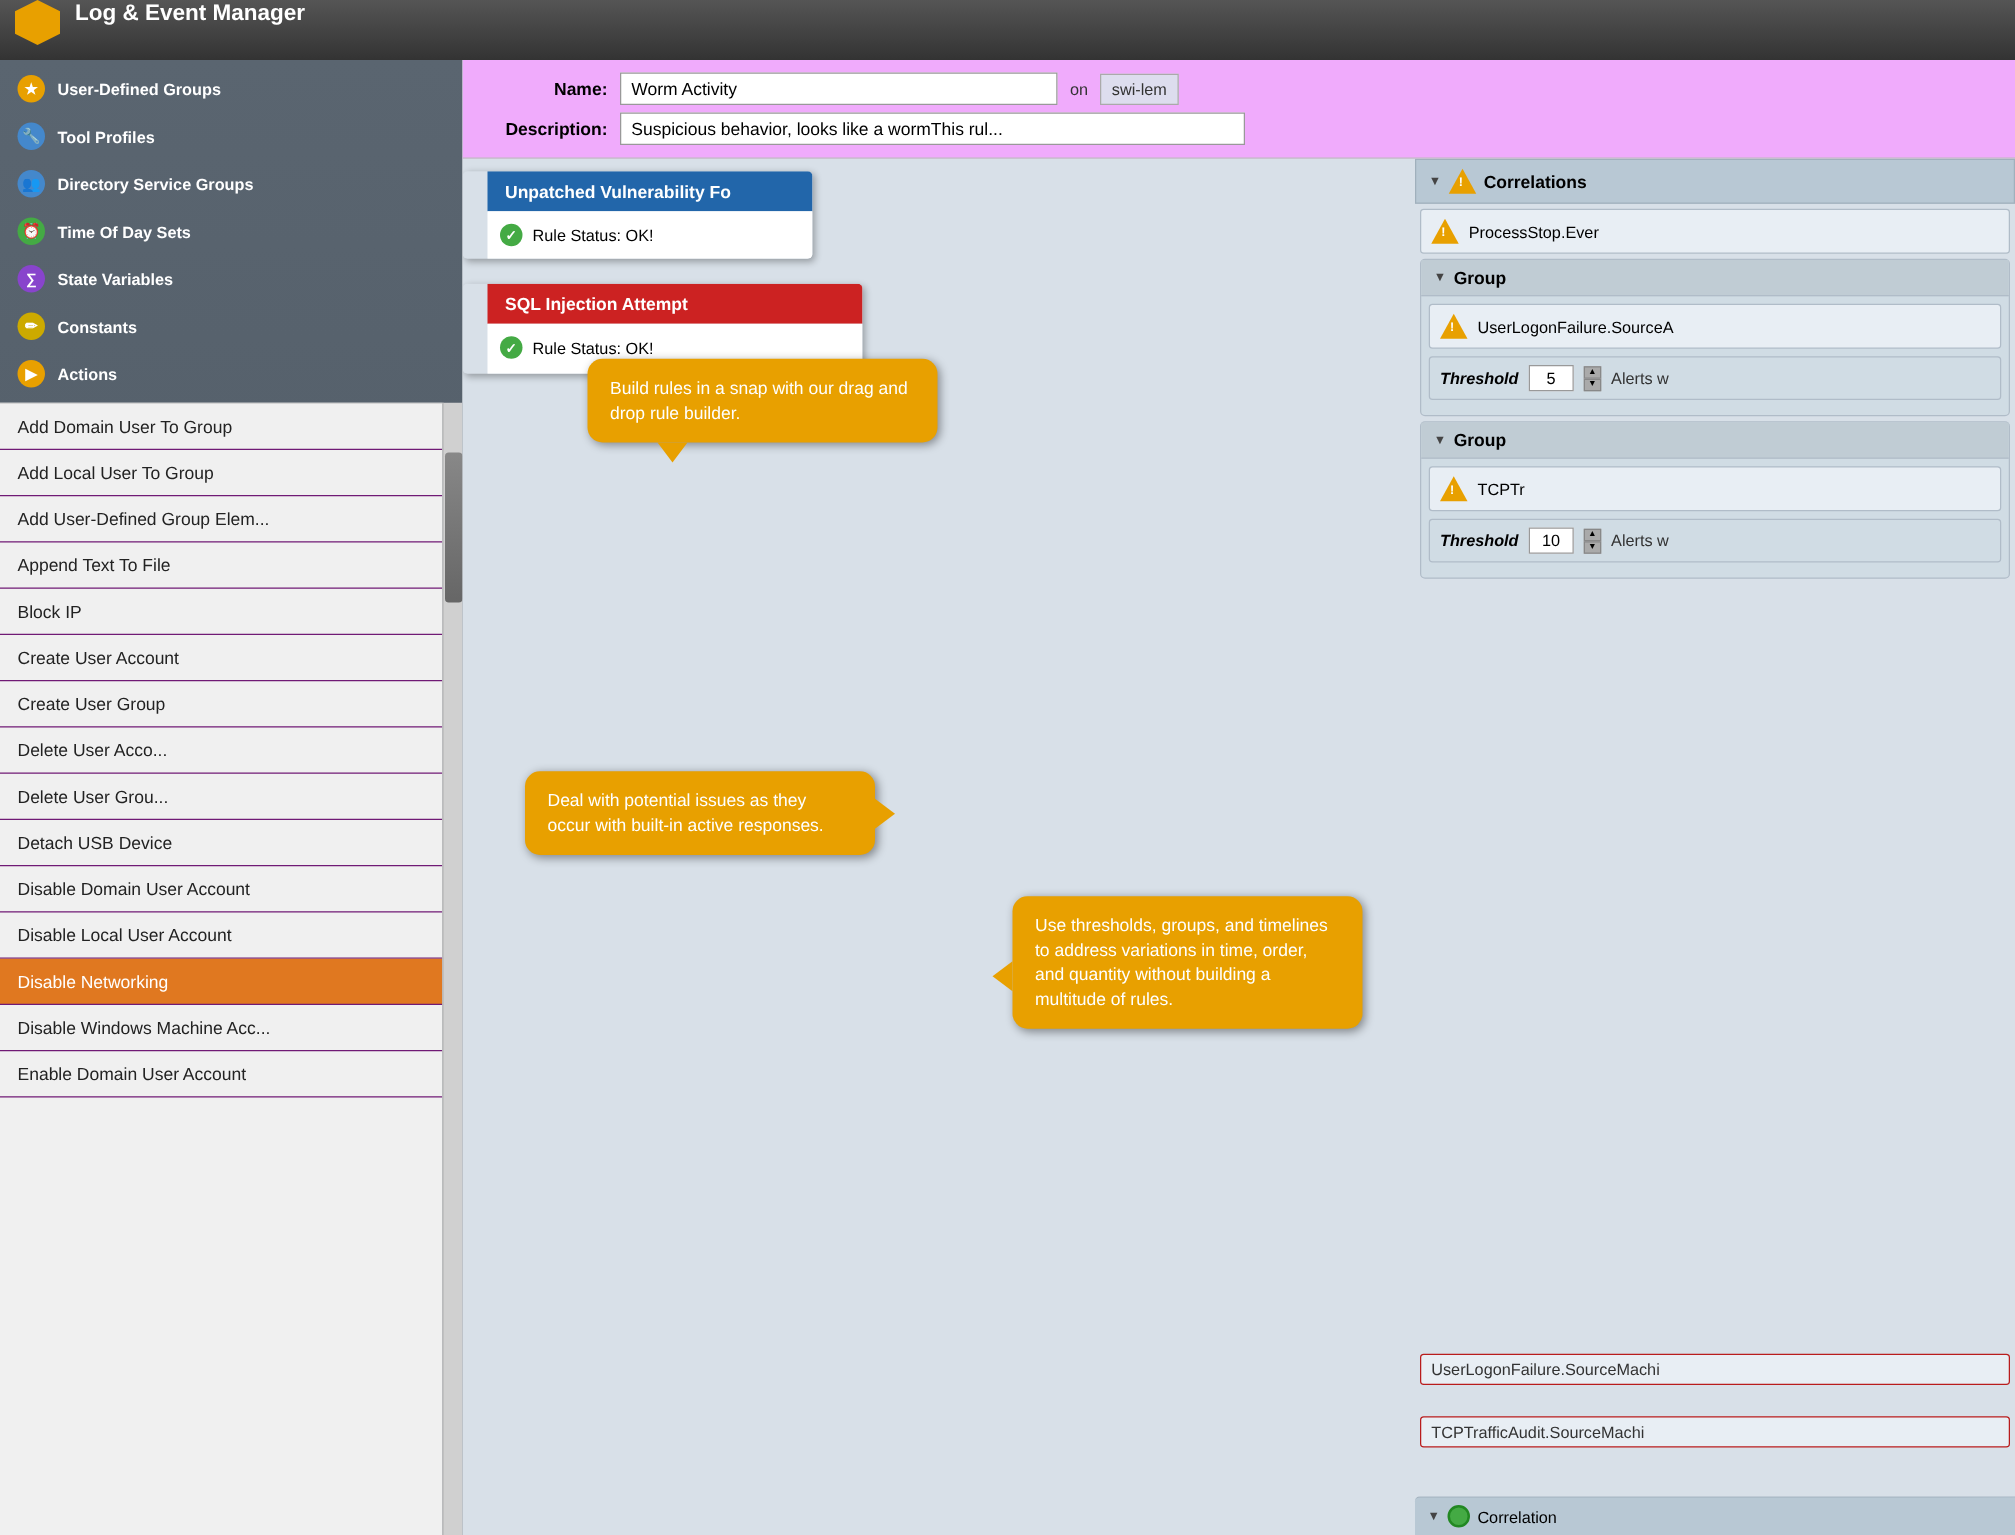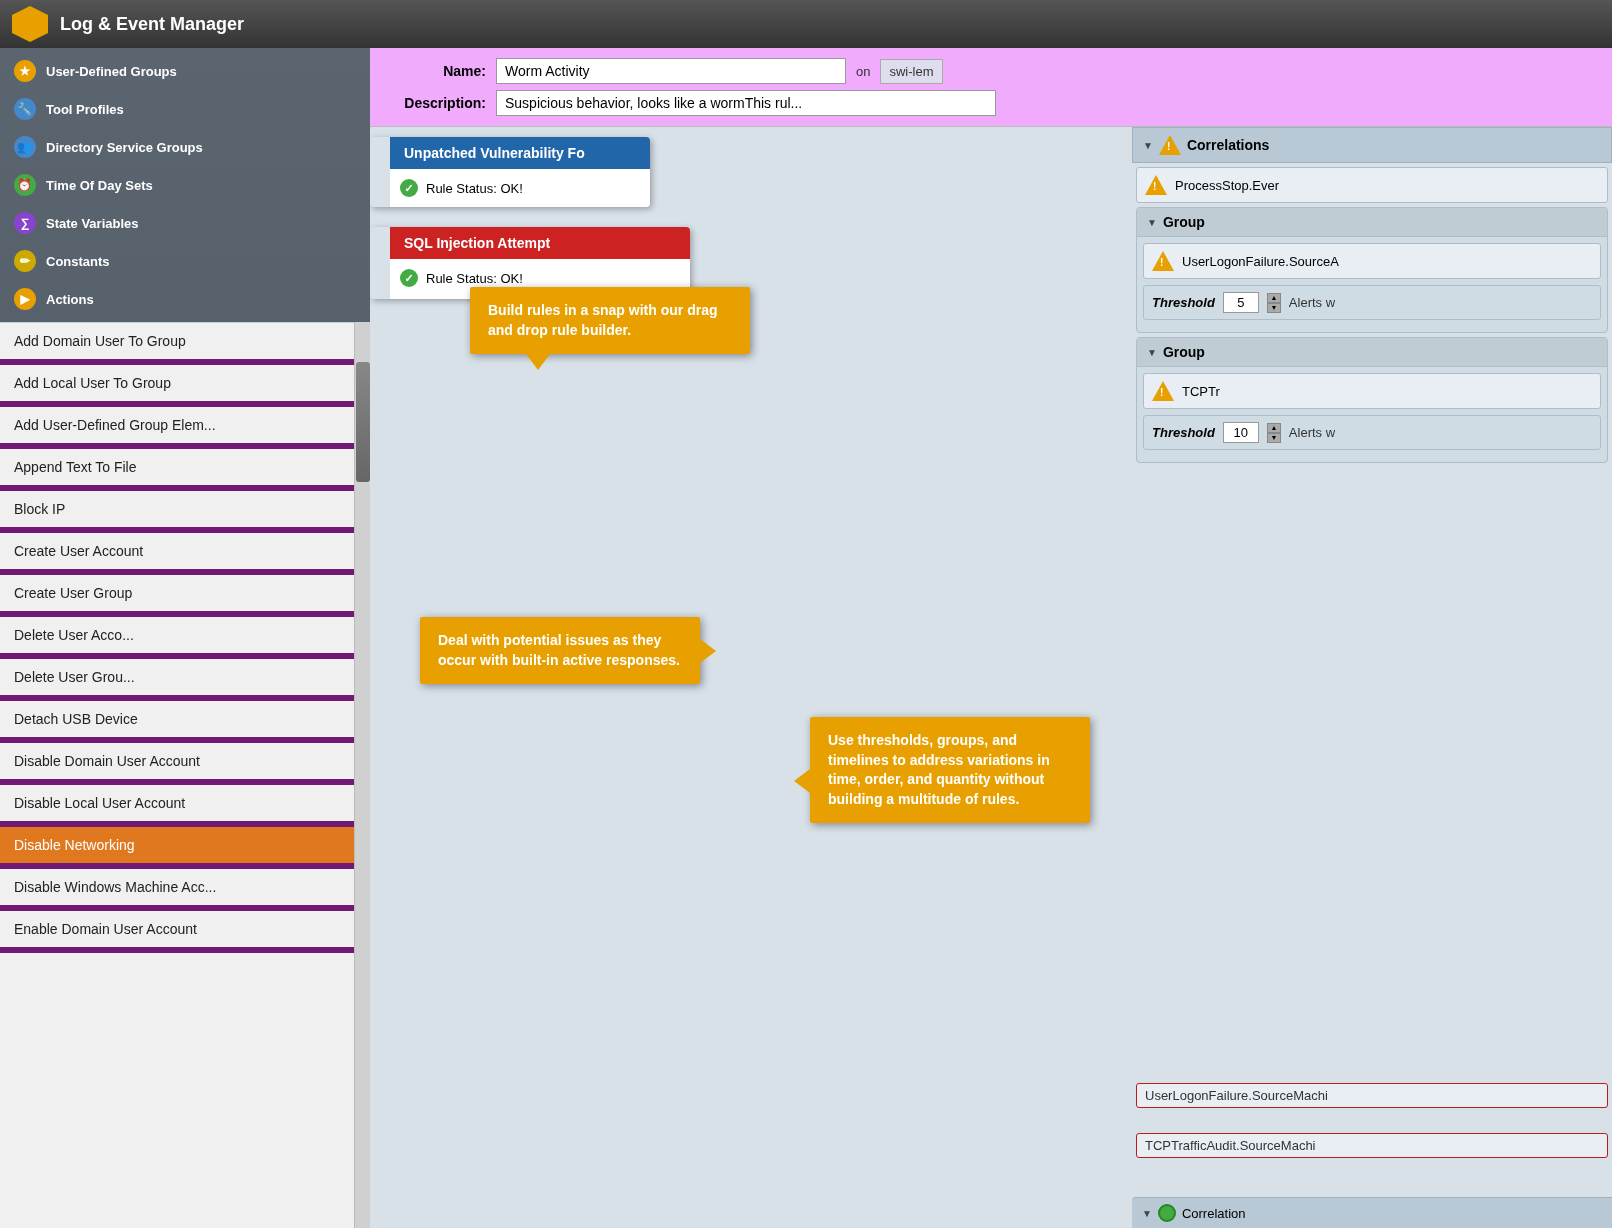--- a/index.html
+++ b/index.html
@@ -10,7 +10,6 @@
       background: linear-gradient(to bottom, #555, #333);
       height: 48px;
       display: flex;
-      align-items: center;
       padding: 0 12px;
       gap: 12px;
     }

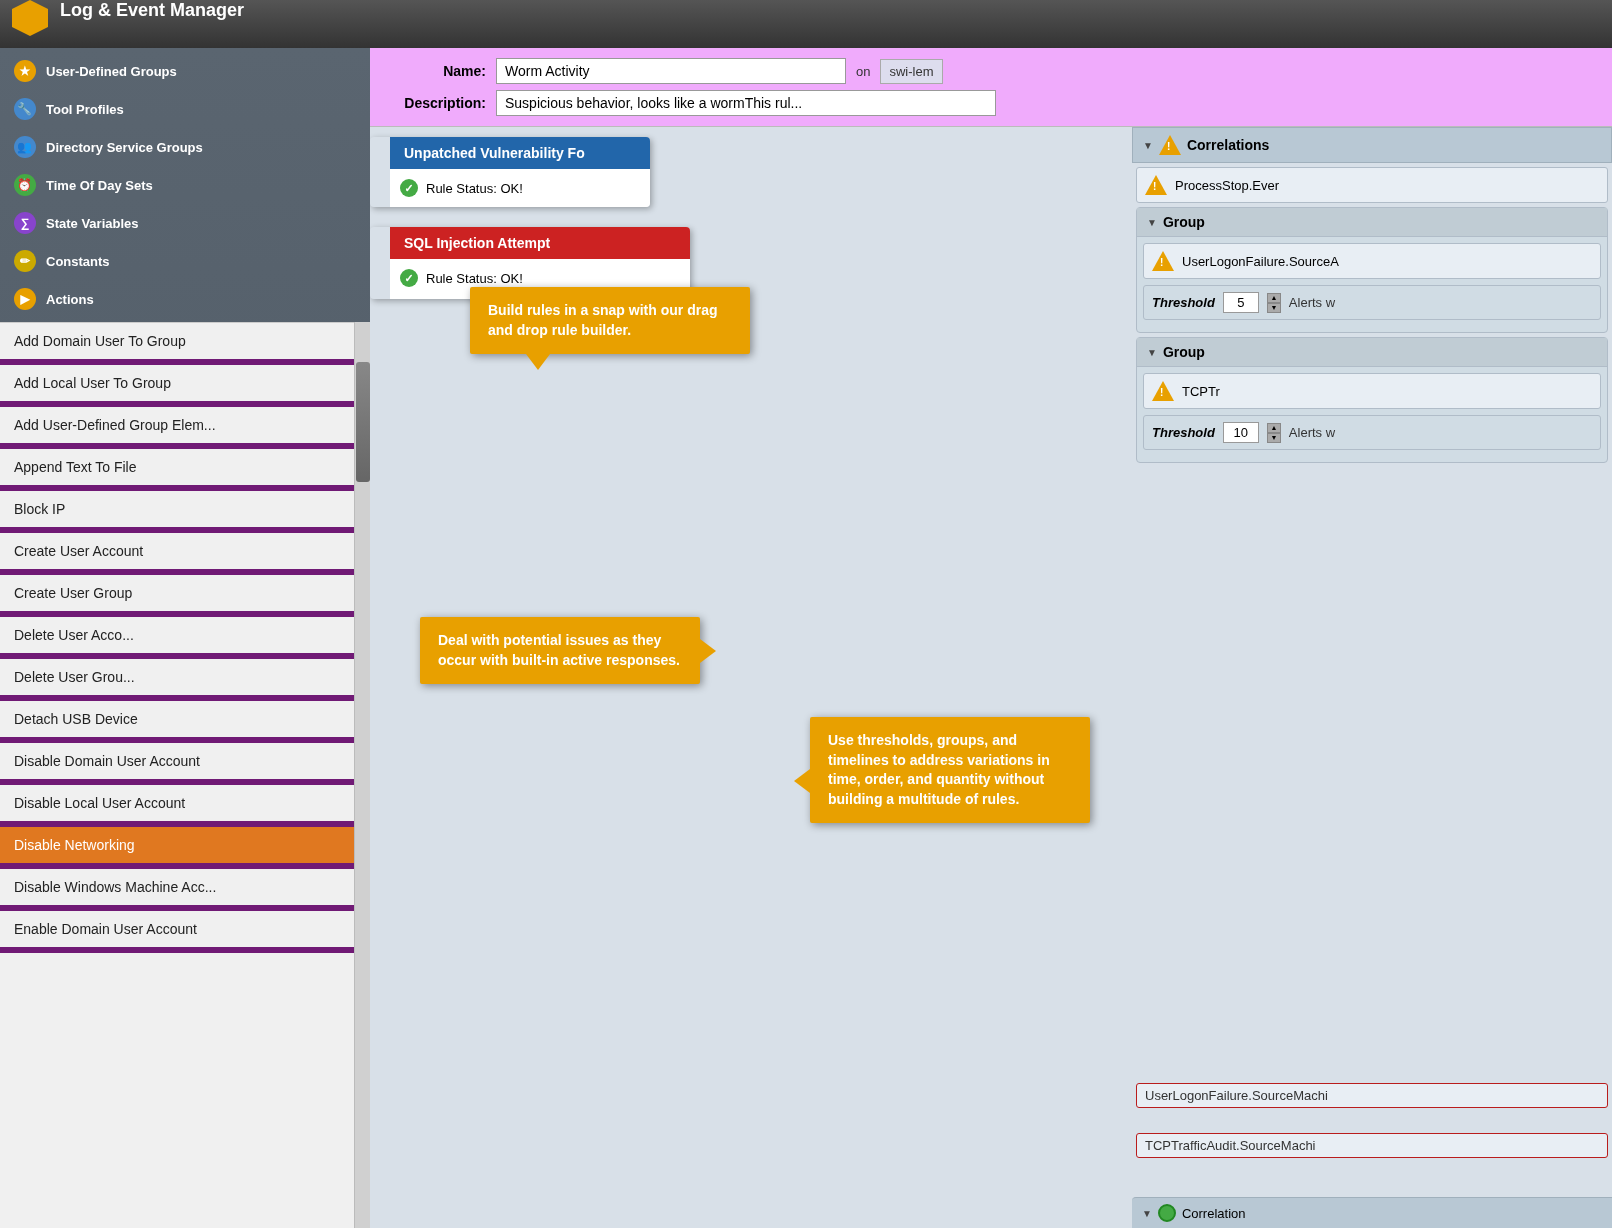--- a/index.html
+++ b/index.html
@@ -305,10 +305,10 @@
       position: absolute;
       background: #e8a000;
       color: white;
-      font-weight: bold;
+      font-weight: normal;
       font-size: 14px;
       padding: 14px 18px;
-      border-radius: 2px;
+      border-radius: 12px;
       max-width: 280px;
       line-height: 1.4;
       box-shadow: 2px 2px 8px rgba(0,0,0,0.4);

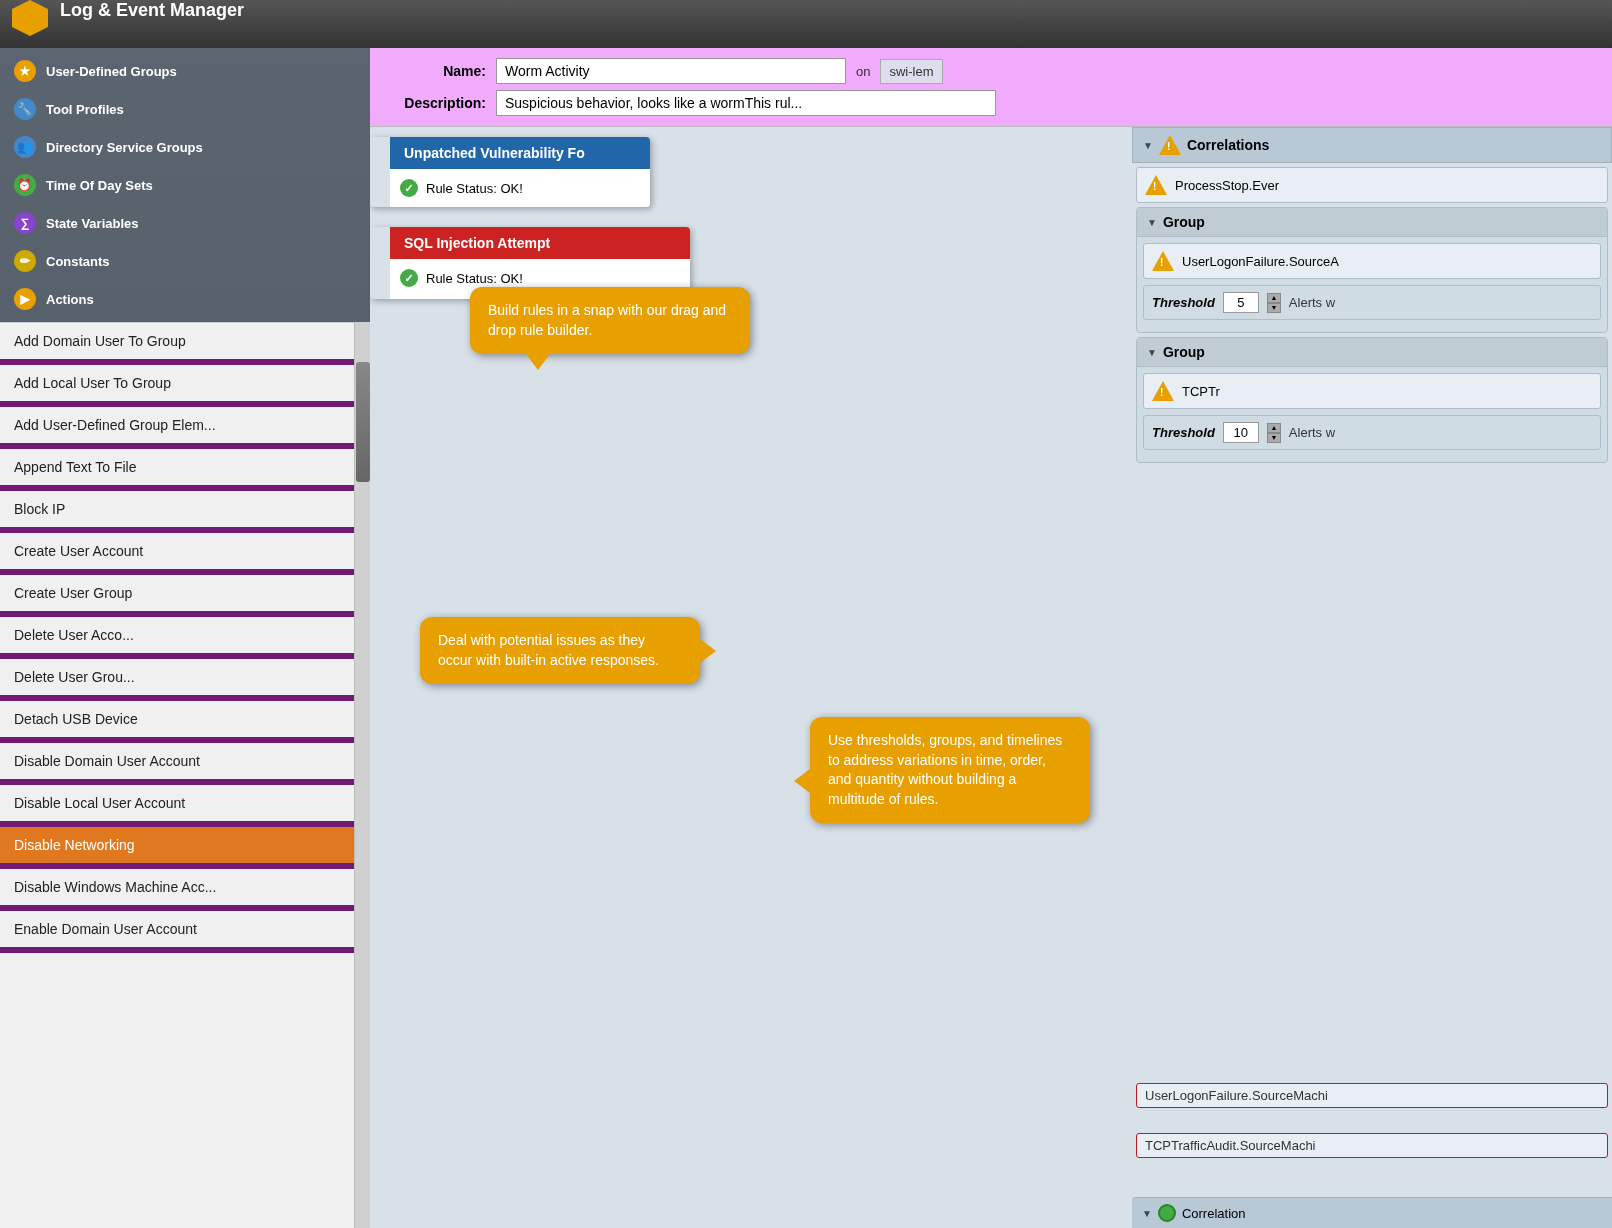--- a/index.html
+++ b/index.html
@@ -79,7 +79,7 @@
       padding: 10px 14px;
       font-size: 14px;
       color: #222;
-      border-bottom: 6px solid #701a75;
+      border-bottom: 1px solid #701a75;
       cursor: pointer;
     }
     .actions-list-item.active {

